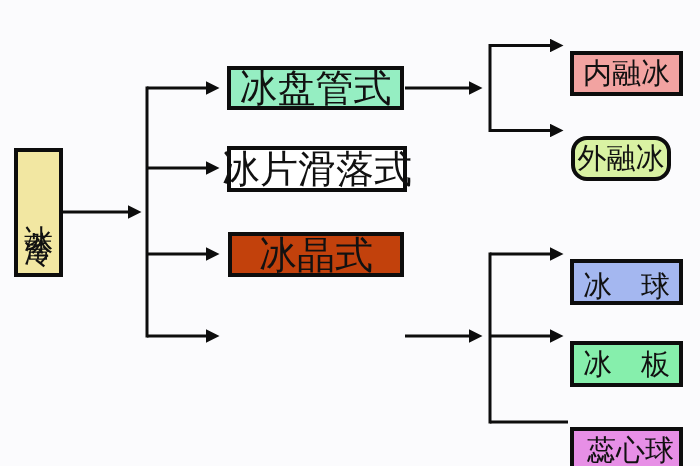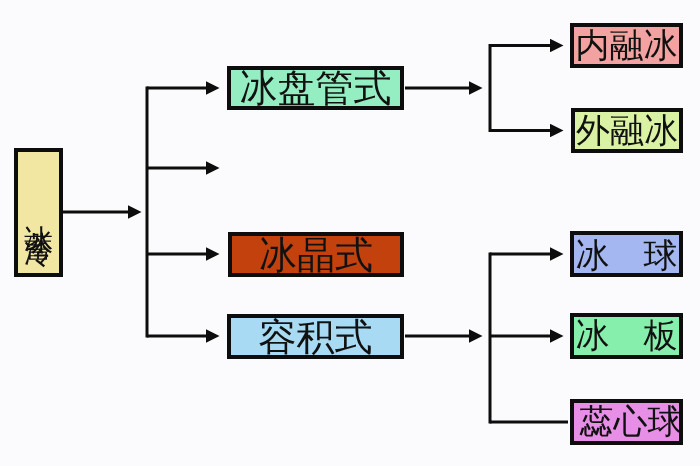--- a/index.html
+++ b/index.html
@@ -38,7 +38,7 @@
     letter-spacing: 7px;
   }
   .node-mid   { font-size: 38px; }
-  .node-right { font-size: 34px; }
+  .node-right { font-size: 29px; margin-top: 28px; }
   .node-t1 { left: 227px; top: 66px;  width: 177px; height: 44px; }
   .node-t2 { left: 227px; top: 146px; width: 180px; height: 46px; }
   .node-t3 { left: 228px; top: 232px; width: 176px; height: 45px; }

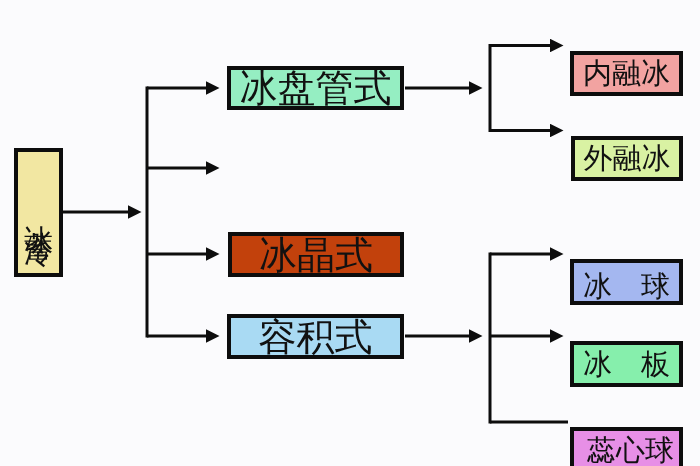--- a/index.html
+++ b/index.html
@@ -90,6 +90,9 @@
   <div class="node node-mid node-t1" style="background-color: rgb(149, 238, 194);">
     <span class="label">冰盘管式</span>
   </div>
+  <div class="node node-mid node-t2" style="background-color: rgb(255, 255, 255);">
+    <span class="label">冰片滑落式</span>
+  </div>
   <div class="node node-mid node-t3" style="background-color: #c2410c;">
     <span class="label">冰晶式</span>
   </div>

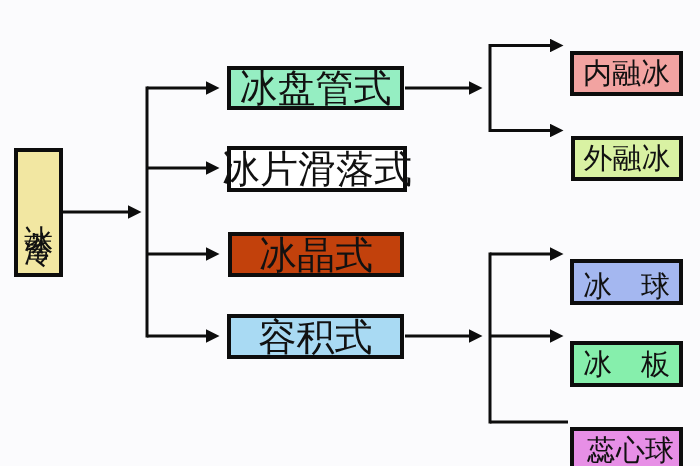--- a/index.html
+++ b/index.html
@@ -44,7 +44,7 @@
   .node-t3 { left: 228px; top: 232px; width: 176px; height: 45px; }
   .node-t4 { left: 227px; top: 314px; width: 177px; height: 45px; }
   .node-c1 { left: 570px; top: 23px;  width: 113px; height: 45px; }
-  .node-c2 { left: 571px; top: 108px; width: 112px; height: 45px; }
+  .node-c2 { left: 571px; top: 108px; width: 100px; height: 45px; border-radius: 16px; }
   .node-v1 { left: 570px; top: 231px; width: 113px; height: 46px; }
   .node-v2 { left: 570px; top: 313px; width: 113px; height: 46px; }
   .node-v3 { left: 570px; top: 399px; width: 113px; height: 46px; }

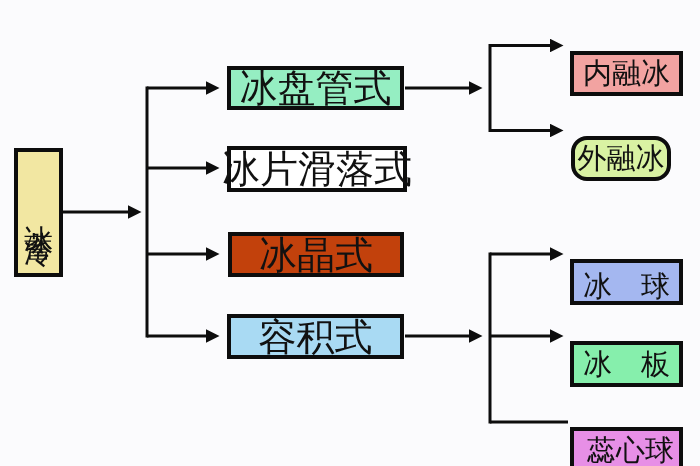--- a/index.html
+++ b/index.html
@@ -96,9 +96,6 @@
   <div class="node node-mid node-t3" style="background-color: #c2410c;">
     <span class="label">冰晶式</span>
   </div>
-  <div class="node node-mid node-t4" style="background-color: rgb(169, 218, 243);">
-    <span class="label">容积式</span>
-  </div>
 
   <div class="node node-right node-c1" style="background-color: rgb(242, 163, 161);">
     <span class="label">内融冰</span>

